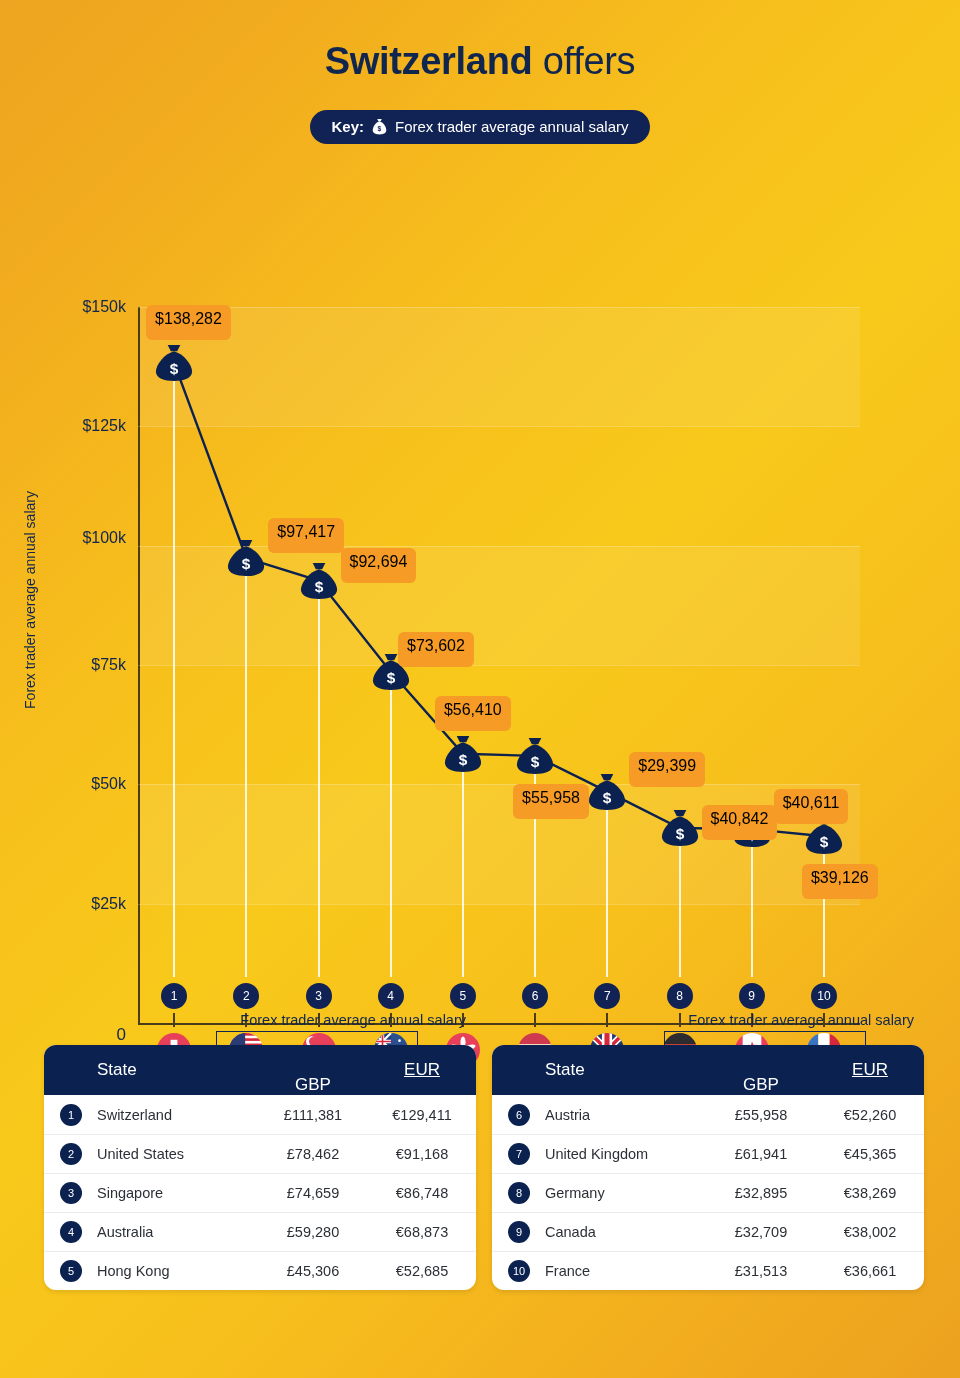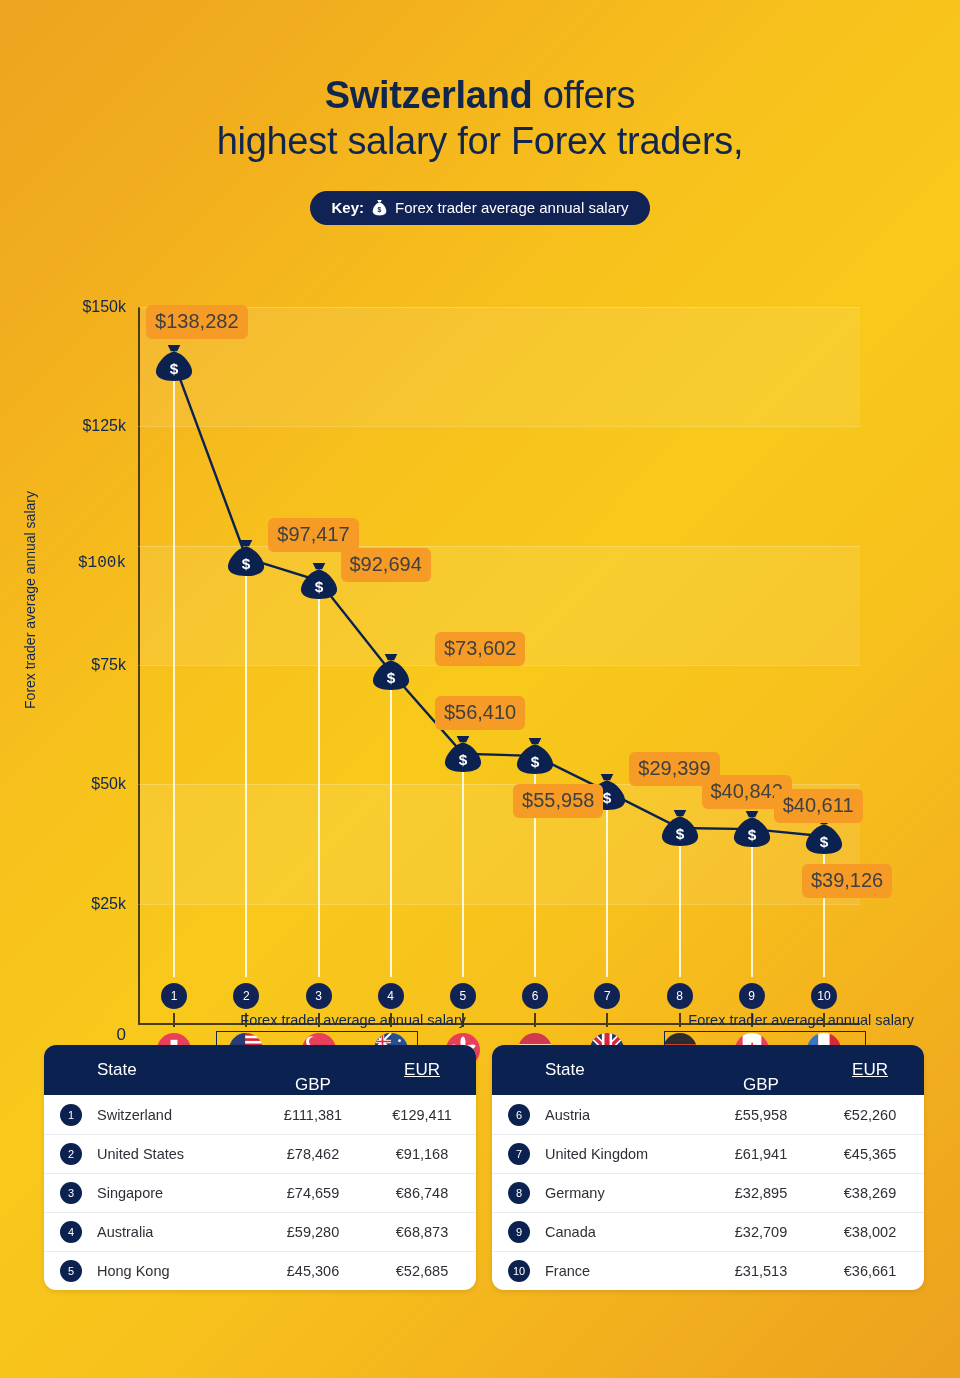--- a/index.html
+++ b/index.html
@@ -24,7 +24,7 @@
 
   
   .header {
-    padding-top: 72px;
+    padding-top: 38px;
     text-align: center;
   }
   .title {

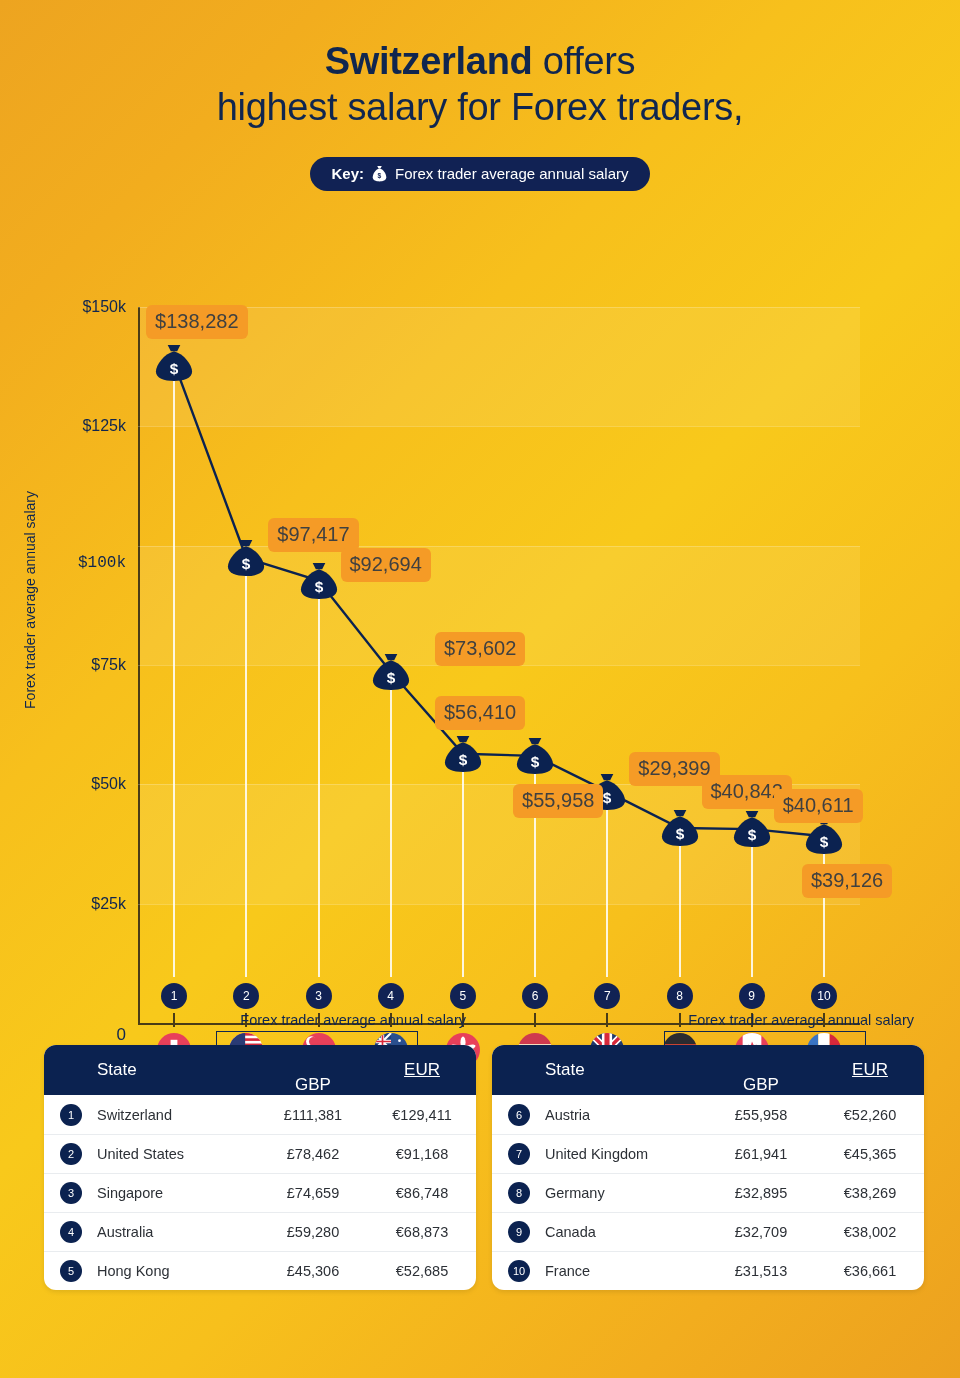--- a/index.html
+++ b/index.html
@@ -237,7 +237,6 @@
 <div class="header">
   <div class="title">
     <div><span class="b">Switzerland</span><span> offers</span></div>
-    <div>highest salary for Forex traders,</div>
   </div>
 
   <div class="key-wrap">

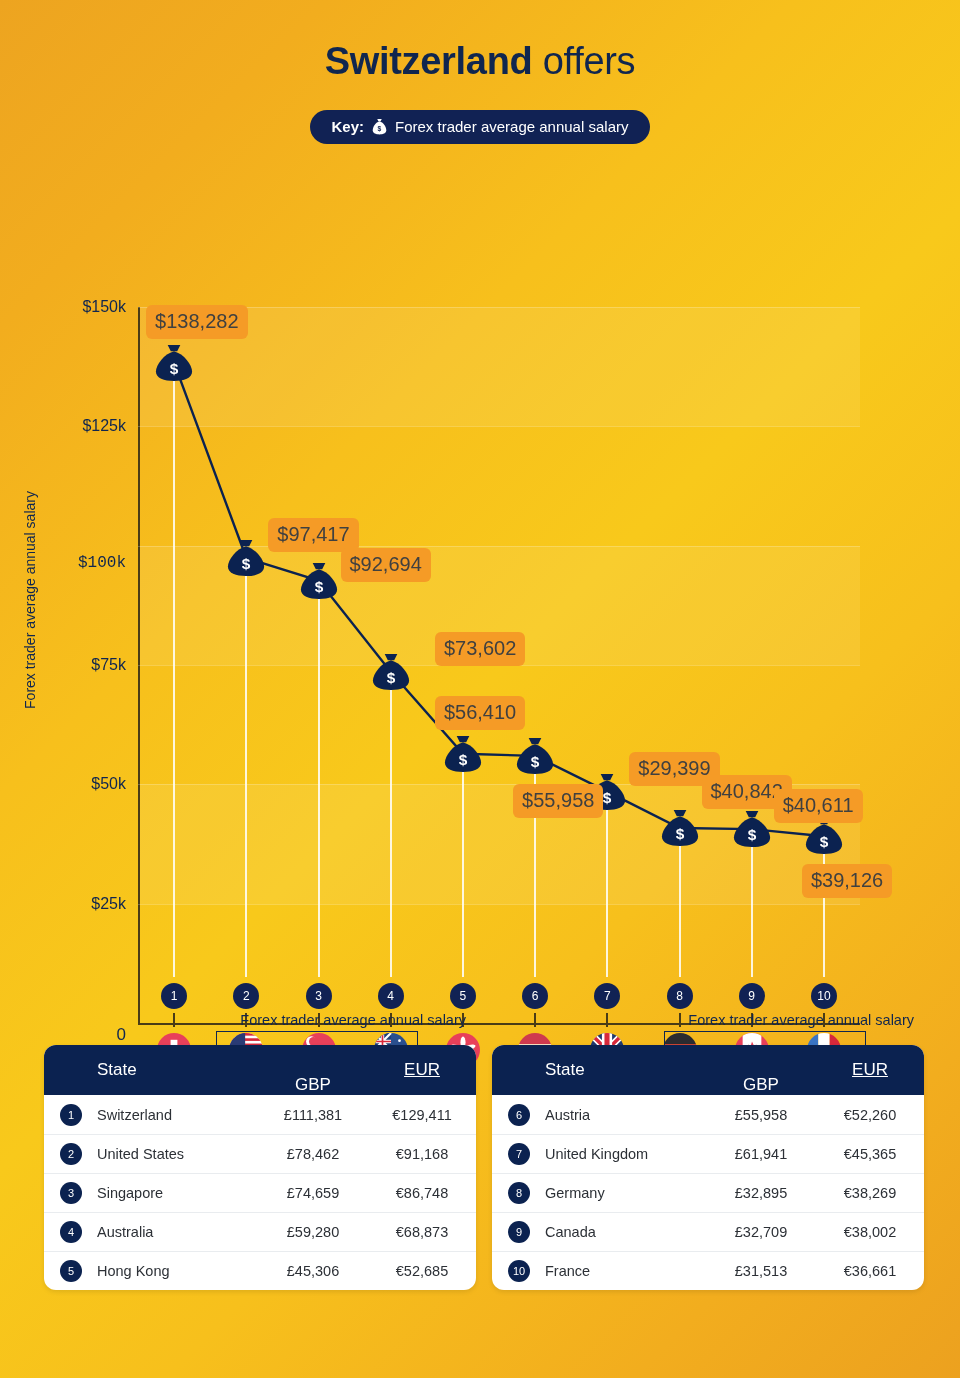--- a/index.html
+++ b/index.html
@@ -120,9 +120,9 @@
   .vlabel {
     position: absolute;
     background: #f59b26;
-    color: #404040;
-    font-size: 20px;
-    padding: 5px 9px 6px;
+    color: #000000;
+    font-size: 16px;
+    padding: 5px 9px 12px;
     border-radius: 6px;
     white-space: nowrap;
     z-index: 5;

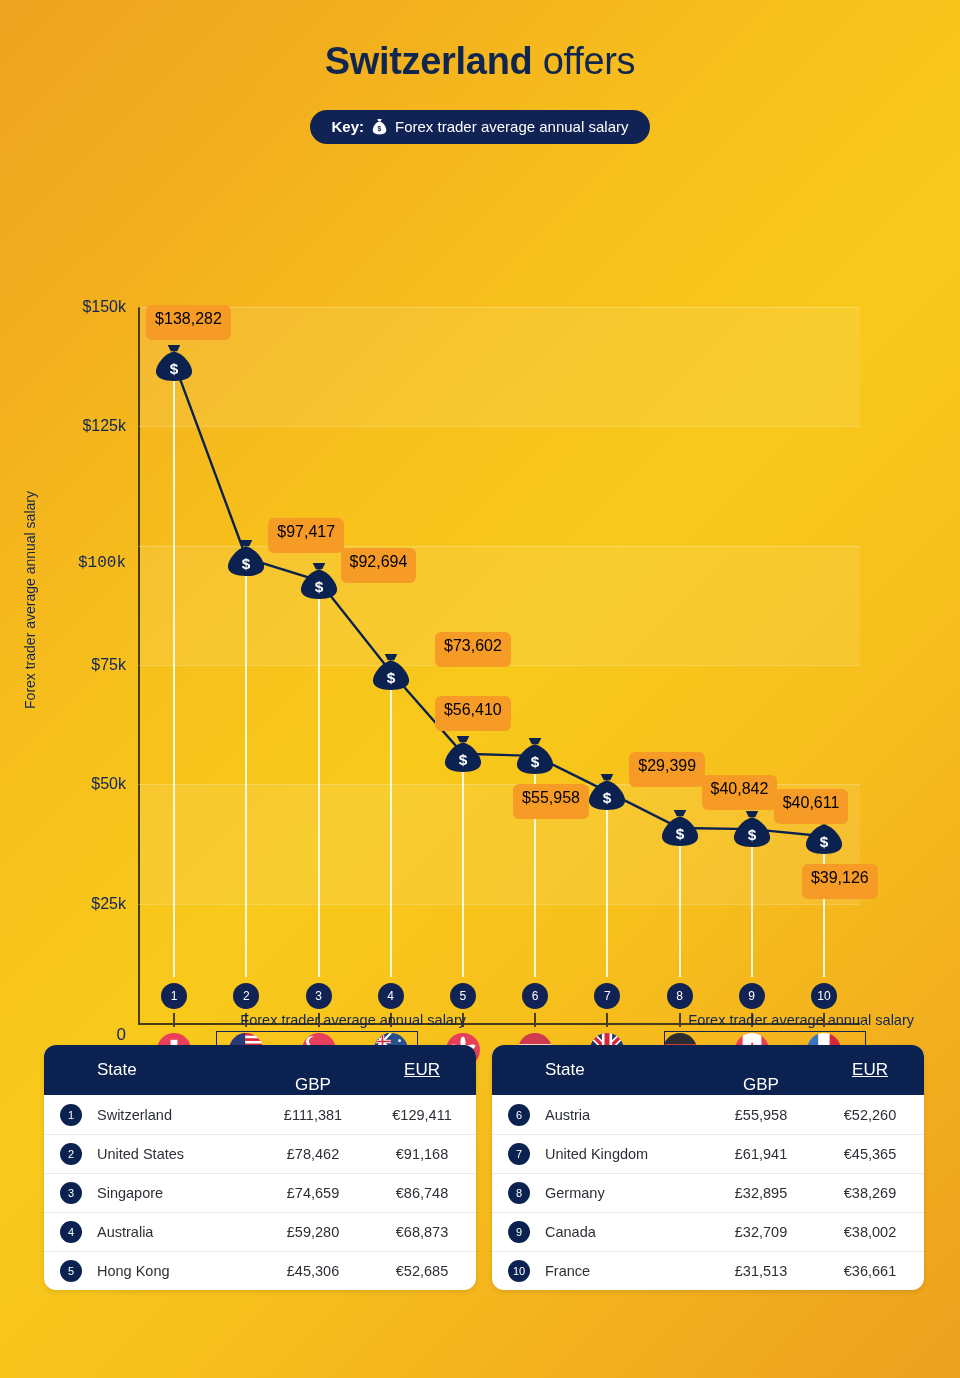--- a/index.html
+++ b/index.html
@@ -275,7 +275,7 @@
       <div style="position: absolute; left: 138px; width: 722px; height: 1px; background: rgba(255, 255, 255, 0.22); top: 522.333px;"></div>
       <div class="ytk" style="top: 403px;">$75k</div>
       <div style="position: absolute; left: 138px; width: 722px; height: 1px; background: rgba(255, 255, 255, 0.22); top: 403px;"></div>
-      <div class="ytk" style="top: 301px; font-family: Liberation Mono, monospace;">$100k</div>
+      <div class="ytk" style="top: 276px;">$100k</div>
       <div style="position: absolute; left: 138px; width: 722px; height: 1px; background: rgba(255, 255, 255, 0.22); top: 283.667px;"></div>
       <div class="ytk" style="top: 164.333px;">$125k</div>
       <div style="position: absolute; left: 138px; width: 722px; height: 1px; background: rgba(255, 255, 255, 0.22); top: 164.333px;"></div>

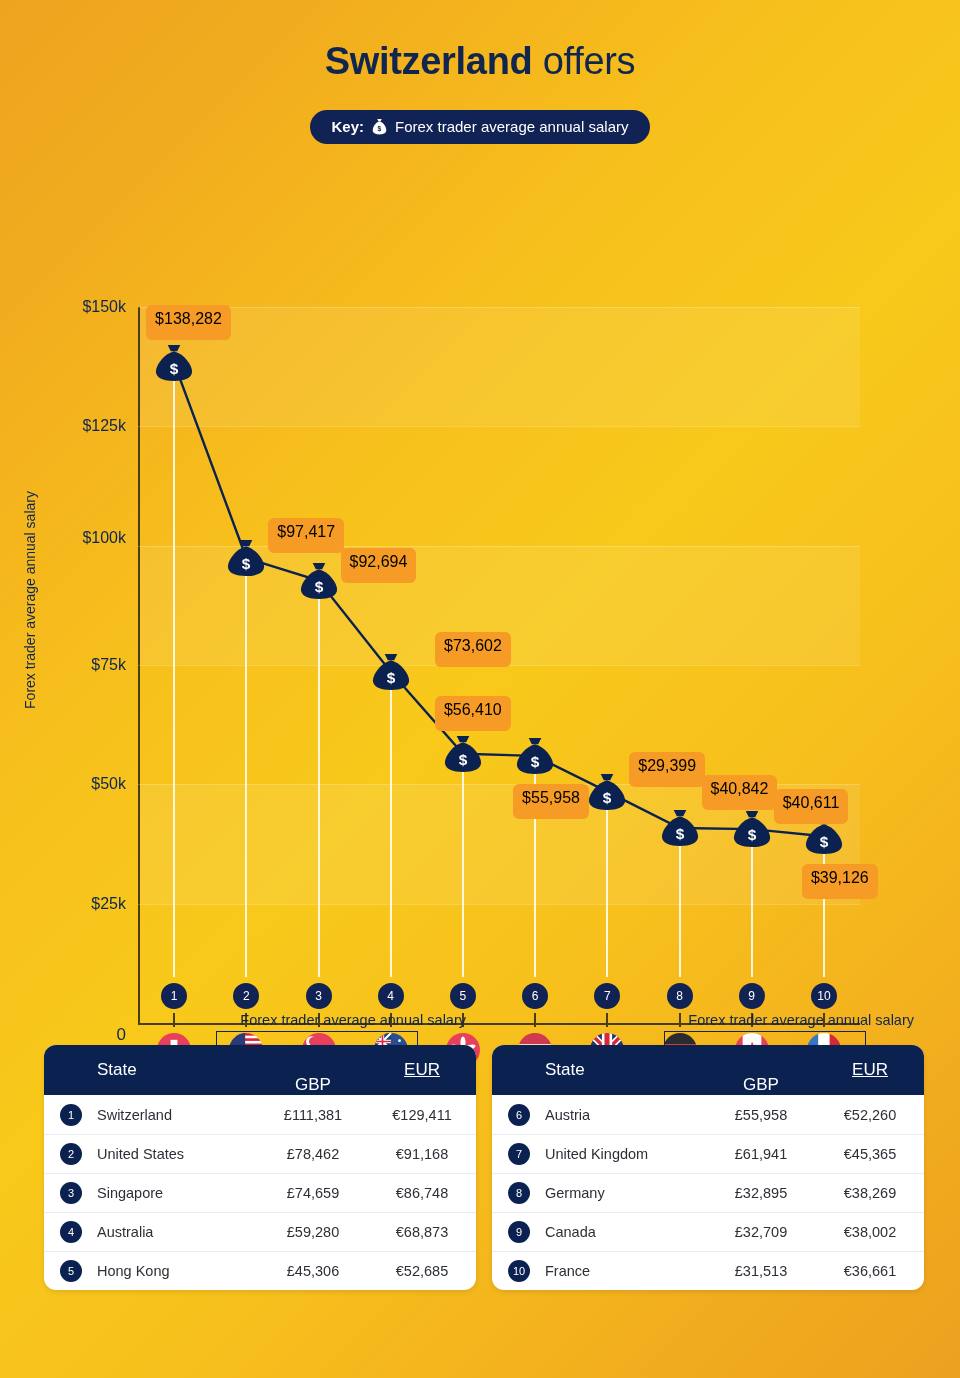--- a/index.html
+++ b/index.html
@@ -315,7 +315,7 @@
           <path d="M22 8 C11 11 2 23 2 30.5 C2 38 11 41 22 41 C33 41 42 38 42 30.5 C42 23 33 11 22 8 Z" fill="#0b2250"></path>
           <text x="22" y="33" font-size="17" font-weight="700" fill="#ffffff" text-anchor="middle" font-family="Liberation Sans, sans-serif">$</text>
         </svg></div>
-      <div class="vlabel" style="left: 435px; top: 369.673px; border-radius: 6px;">$73,602</div>
+      <div class="vlabel" style="left: 398px; top: 369.673px; border-radius: 6px;">$73,602</div>
       <div class="stem" style="left: 462.9px; top: 491.736px; height: 223.264px;"></div>
       <div class="bag" style="left: 462.9px; top: 491.736px;"><svg viewBox="0 0 44 42" width="40" height="38">
           <path d="M15 1 h14 l-3.5 7 h-7 z" fill="#0b2250"></path>

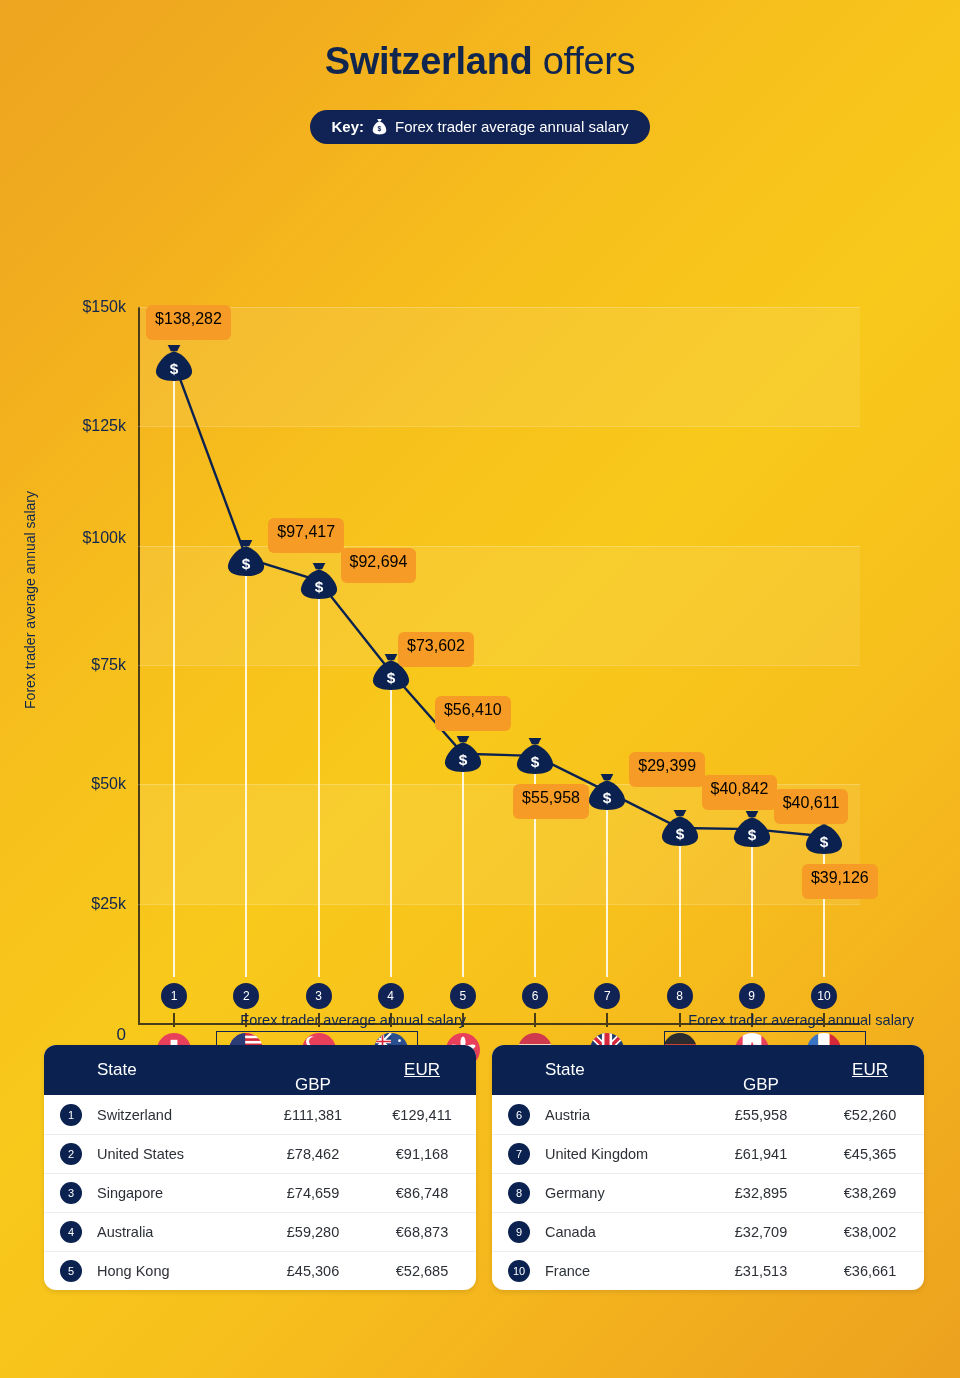--- a/index.html
+++ b/index.html
@@ -343,7 +343,7 @@
           <path d="M22 8 C11 11 2 23 2 30.5 C2 38 11 41 22 41 C33 41 42 38 42 30.5 C42 23 33 11 22 8 Z" fill="#0b2250"></path>
           <text x="22" y="33" font-size="17" font-weight="700" fill="#ffffff" text-anchor="middle" font-family="Liberation Sans, sans-serif">$</text>
         </svg></div>
-      <div class="vlabel" style="left: 701.5px; top: 513px;">$40,842</div>
+      <div class="vlabel" style="left: 701.5px; top: 543px;">$40,842</div>
       <div class="stem" style="left: 751.7px; top: 567.15px; height: 147.85px;"></div>
       <div class="bag" style="left: 751.7px; top: 567.15px;"><svg viewBox="0 0 44 42" width="40" height="38">
           <path d="M15 1 h14 l-3.5 7 h-7 z" fill="#0b2250"></path>

